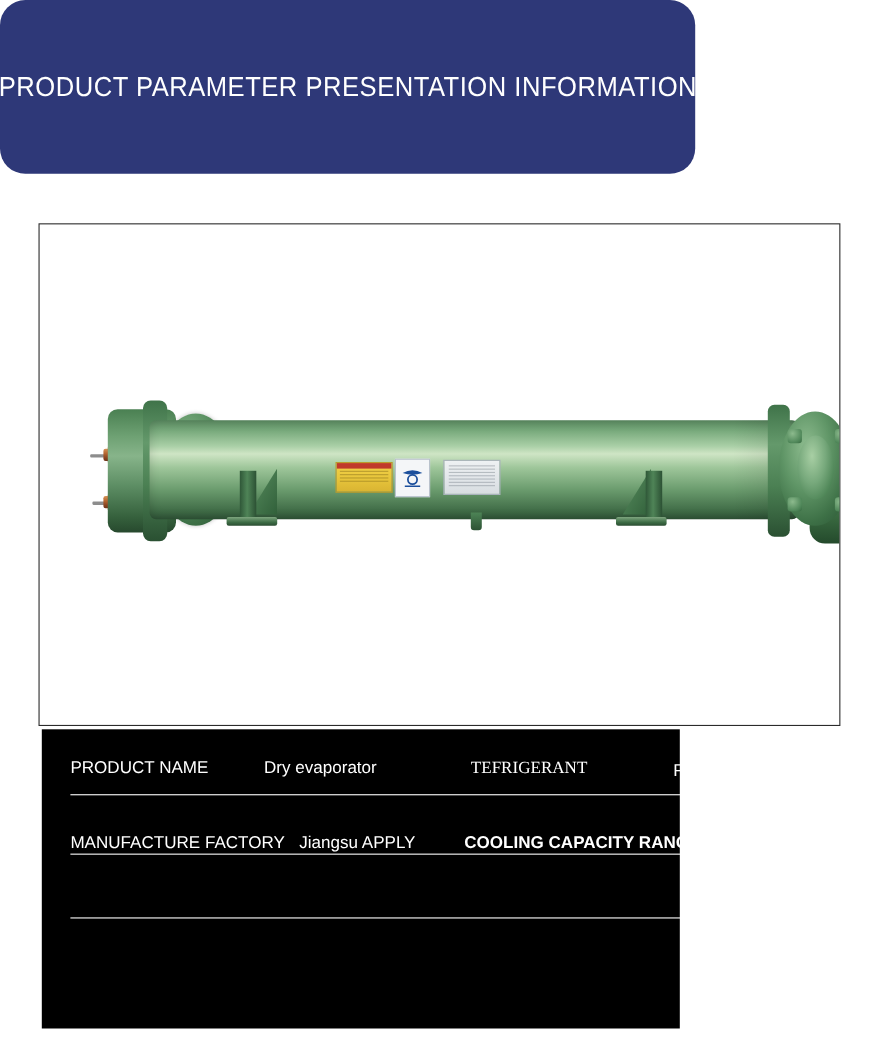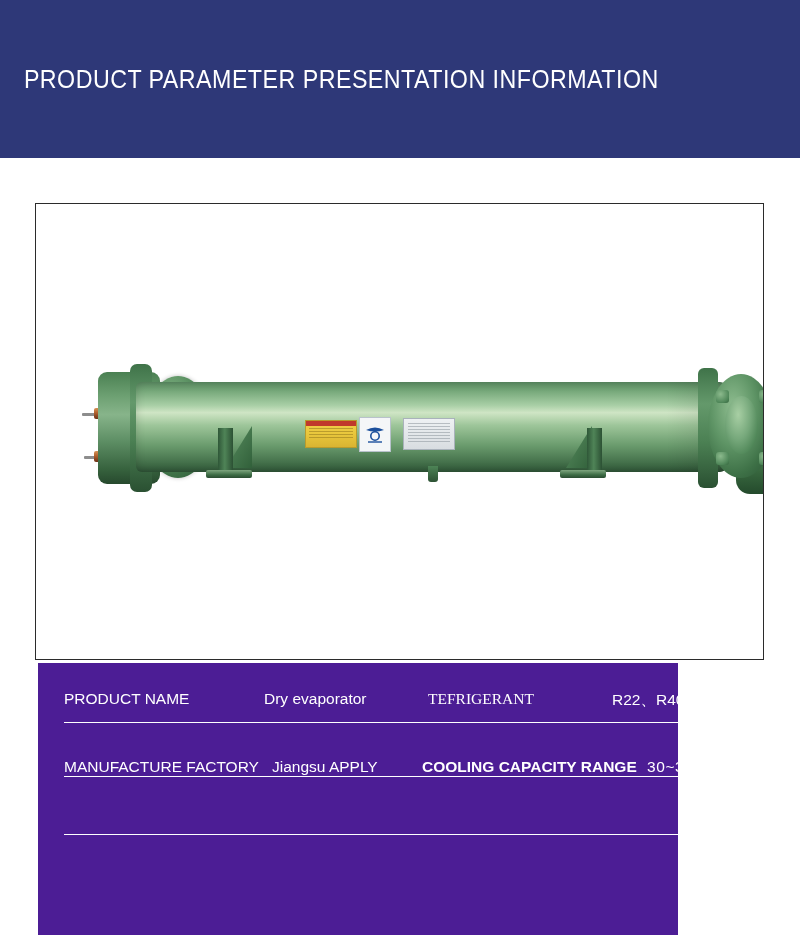--- a/index.html
+++ b/index.html
@@ -13,9 +13,9 @@
 
   
   .header-banner{
-    position:absolute;left:0;top:0;width:800px;height:158px;
+    position:absolute;left:0;top:0;width:632px;height:158px;
     background:#2e3878;
-    display:flex;align-items:center;justify-content:flex-start;
+    display:flex;align-items:center;justify-content:center;border-radius:23px;
   }
   .header-title{
     color:#ffffff;

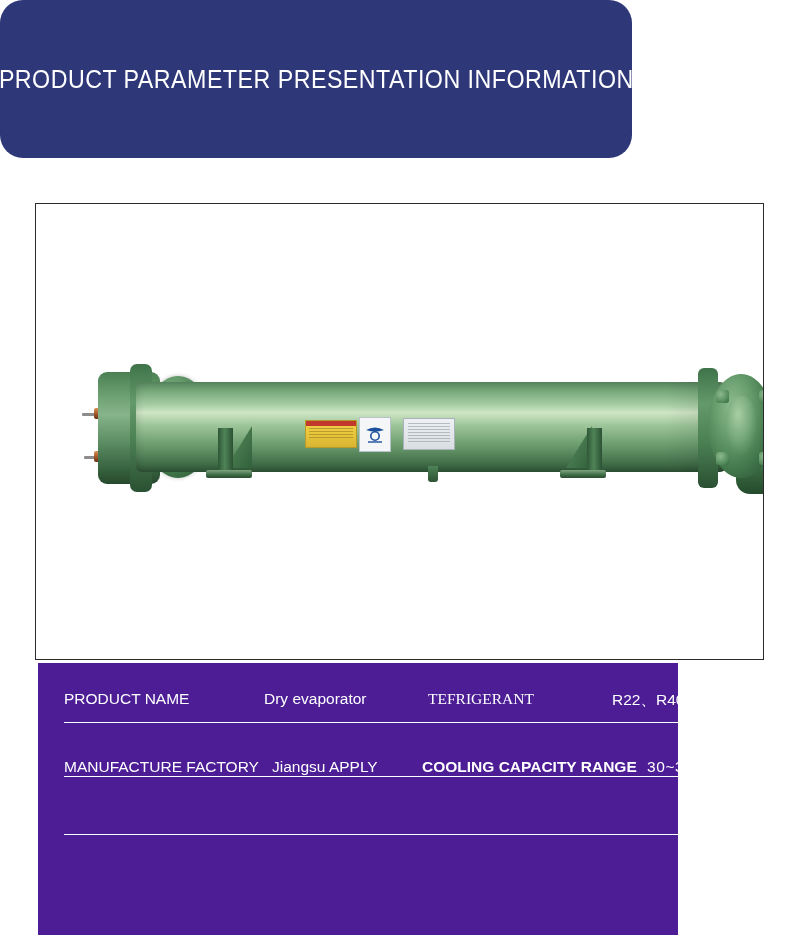--- a/index.html
+++ b/index.html
@@ -164,8 +164,8 @@
 
   
   .spec-table{
-    position:absolute;left:38px;top:663px;width:640px;height:272px;
-    background:#4c1d95;
+    position:absolute;left:38px;top:663px;width:580px;height:272px;
+    background:#000000;
     color:#ffffff;
   }
   .spec-row{position:absolute;left:0;width:100%;}

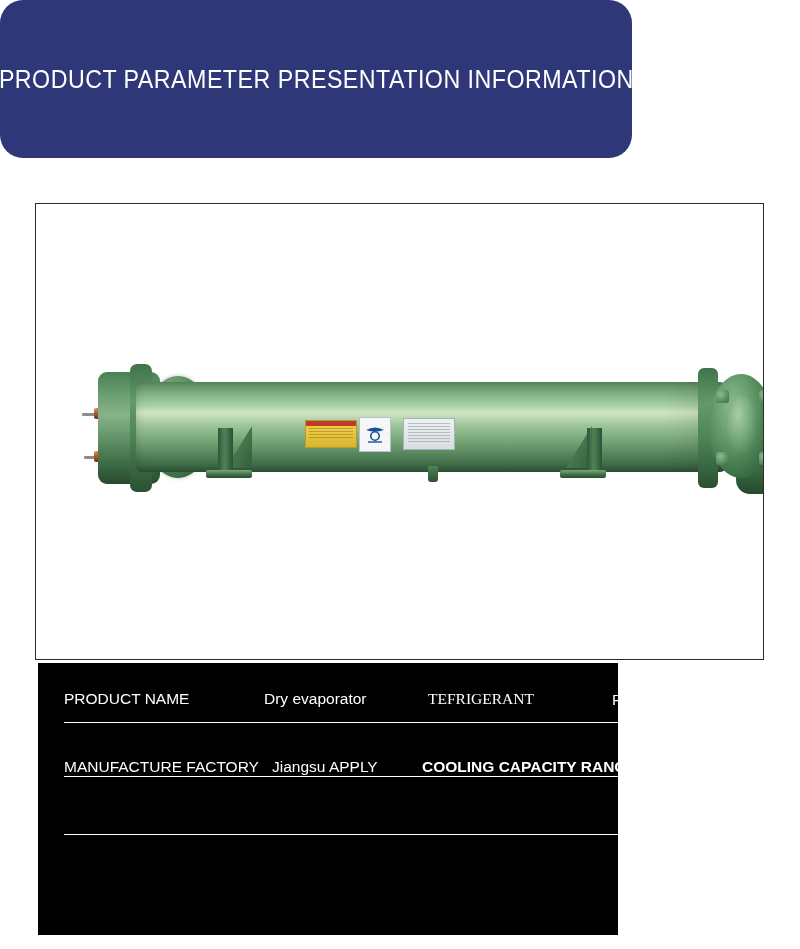--- a/index.html
+++ b/index.html
@@ -263,7 +263,7 @@
 
   <div class="spec-row" style="top:0;height:59px;">
     <div class="cell t16" style="left:26px;top:27px;">PRODUCT NAME</div>
-    <div class="cell t16" style="left:202px;top:27px;margin-left:24px;">Dry evaporator</div>
+    <div class="cell t16" style="left:202px;top:27px;">Dry evaporator</div>
     <div class="cell t16" style="left:390px;top:27px;font-family:Liberation Serif, serif;">TEFRIGERANT</div>
     <div class="cell t16" style="left:574px;top:27px;">R22、R404A etc.</div>
   </div>

